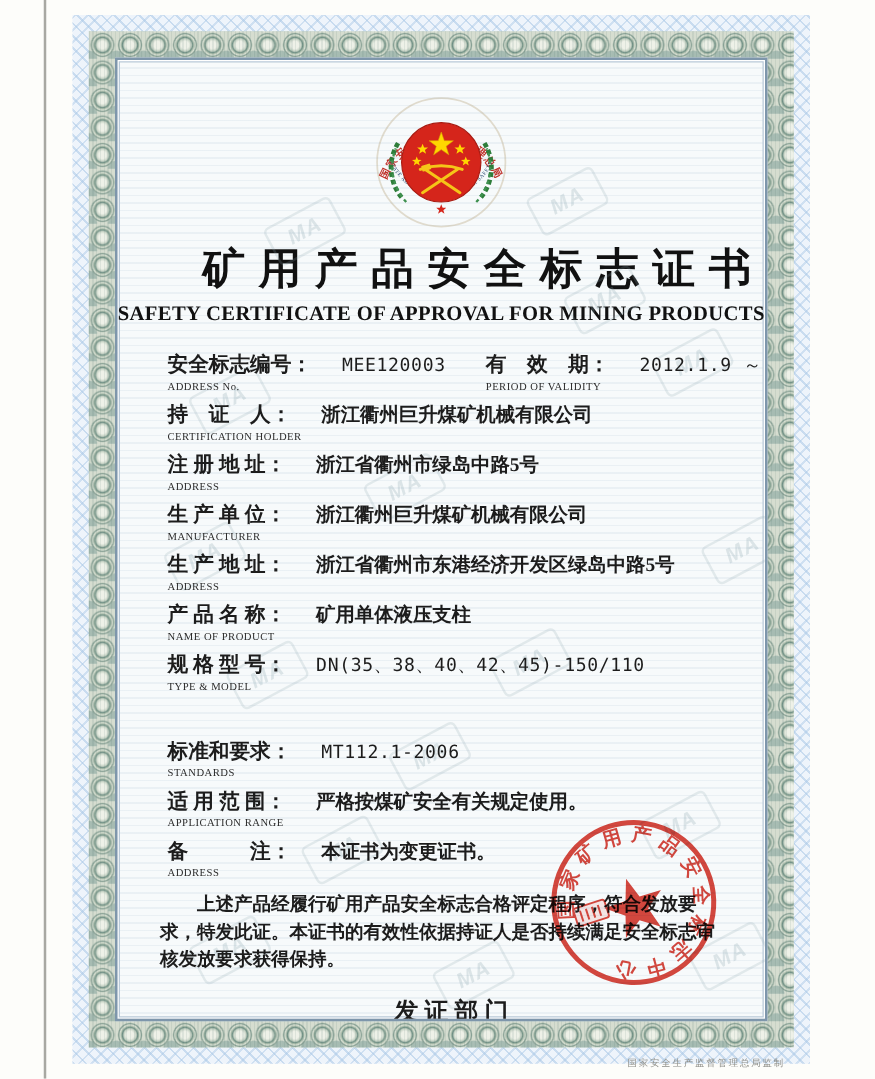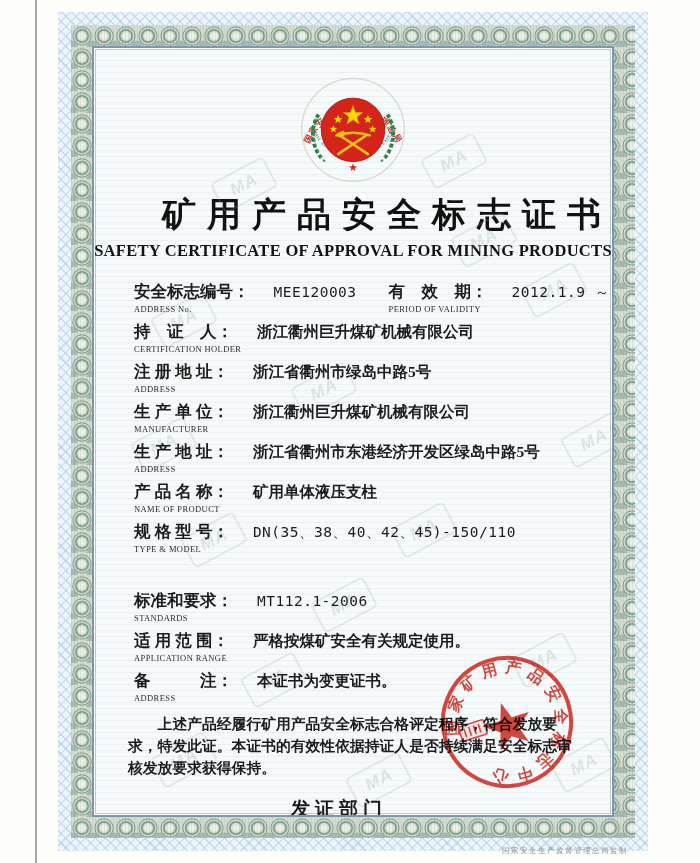--- a/index.html
+++ b/index.html
@@ -60,7 +60,7 @@
   
   .declaration{margin:10px 30px 0 34px;font-size:14.8px;font-weight:600;line-height:1.5;
     text-indent:2em;position:relative;z-index:2;}
-  .issued{margin-top:16px;margin-left:192px;width:150px;text-align:left;position:relative;z-index:2;}
+  .issued{margin-top:16px;margin-left:192px;width:150px;text-align:center;position:relative;z-index:2;}
   .issued-cn{font-size:19px;font-weight:bold;letter-spacing:5px;text-indent:5px;}
 
   

